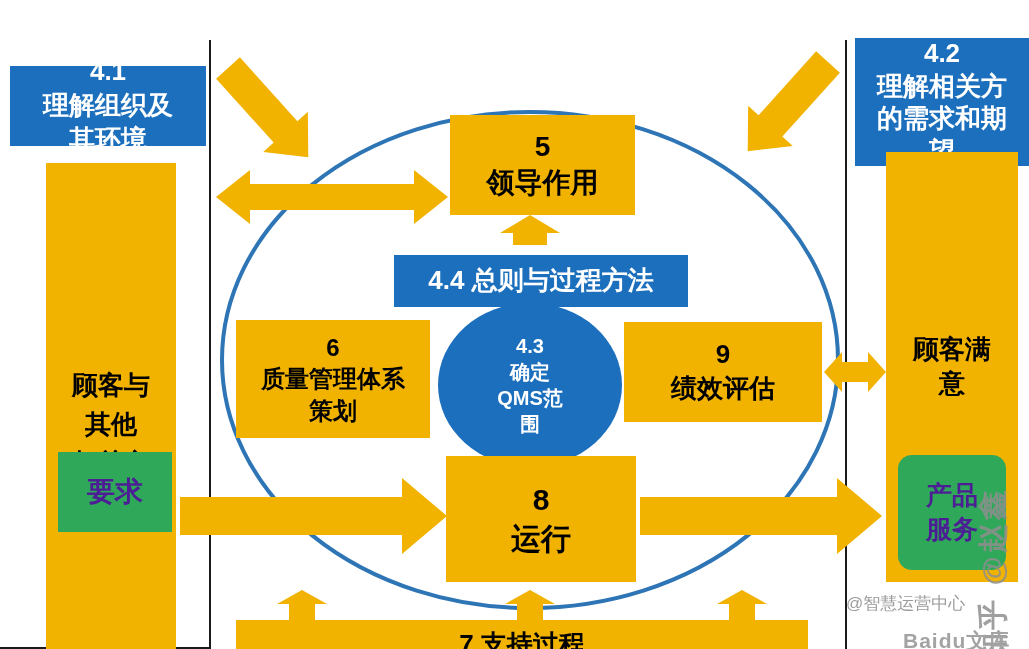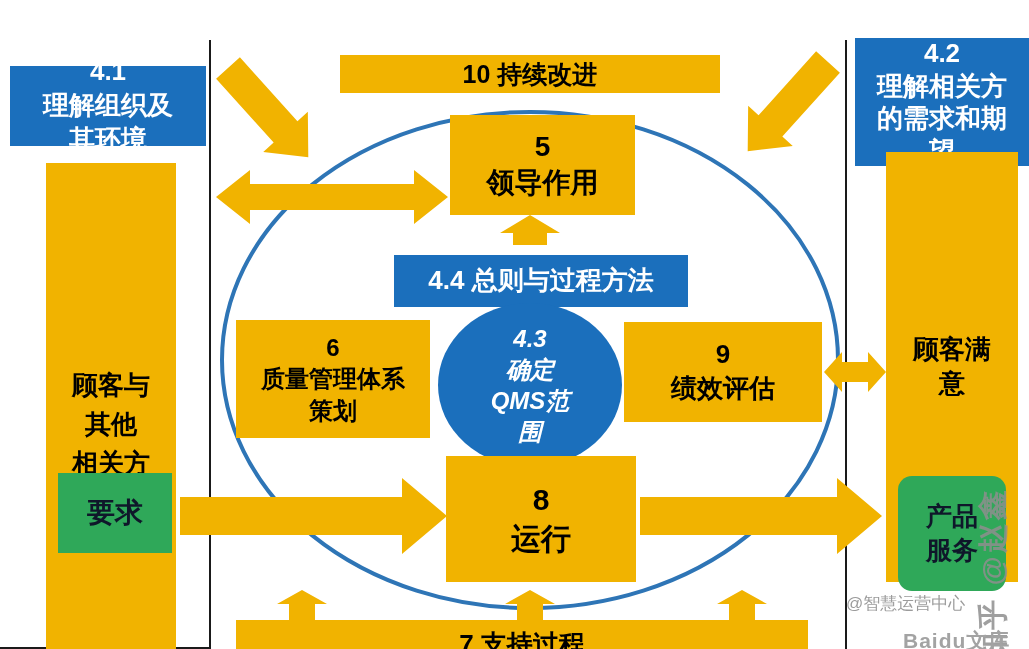--- a/index.html
+++ b/index.html
@@ -82,7 +82,6 @@
 相关方</div>
   <div class="box green" id="box-requirements">要求</div>
 
-  <div class="box yellow" id="box-improvement">10  持续改进</div>
 
   <div class="box blue" id="box-interested">4.2
 理解相关方

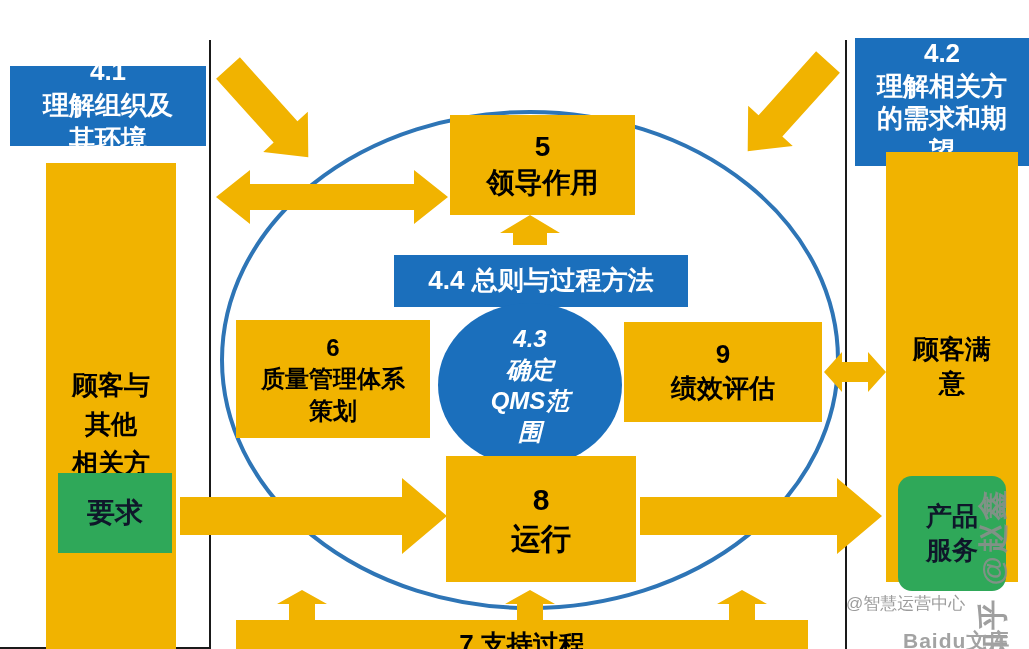--- a/index.html
+++ b/index.html
@@ -26,7 +26,7 @@
   #box-leadership{left:450px;top:115px;width:185px;height:100px;font-size:28px;}
   #box-approach{left:394px;top:243px;width:294px;height:52px;font-size:26px;margin-top:12px;}
   #box-planning{left:236px;top:320px;width:194px;height:118px;font-size:24px;}
-  #ellipse-scope{left:438px;top:303px;width:184px;height:164px;border-radius:50%;font-size:24px;font-style:italic;}
+  #ellipse-scope{left:438px;top:303px;width:184px;height:164px;border-radius:50%;font-size:20px;}
   #box-evaluation{left:624px;top:322px;width:198px;height:100px;font-size:26px;}
   #box-operation{left:446px;top:456px;width:190px;height:126px;font-size:30px;}
   #box-support{left:236px;top:620px;width:572px;height:42px;font-size:26px;align-items:flex-start;padding-top:8px;box-sizing:border-box;}

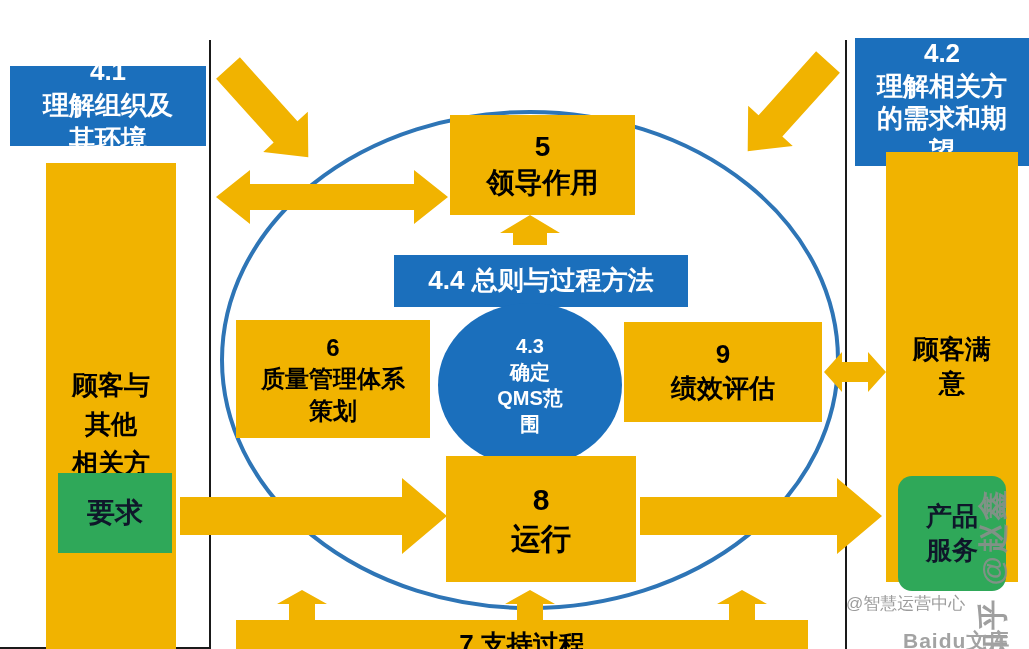--- a/index.html
+++ b/index.html
@@ -14,7 +14,7 @@
   }
   .yellow{background:var(--yellow,#F1B300);color:#000;}
   .blue{background:var(--blue,#1B6FBC);color:#fff;}
-  .green{background:var(--green,#2FA859);color:#0f172a;margin-top:21px;}
+  .green{background:var(--green,#2FA859);color:#4c1d95;}
 
   #box-context{left:10px;top:66px;width:196px;height:80px;font-size:26px;}
   #col-left{left:46px;top:163px;width:130px;height:523px;font-size:26px;line-height:1.5;}

